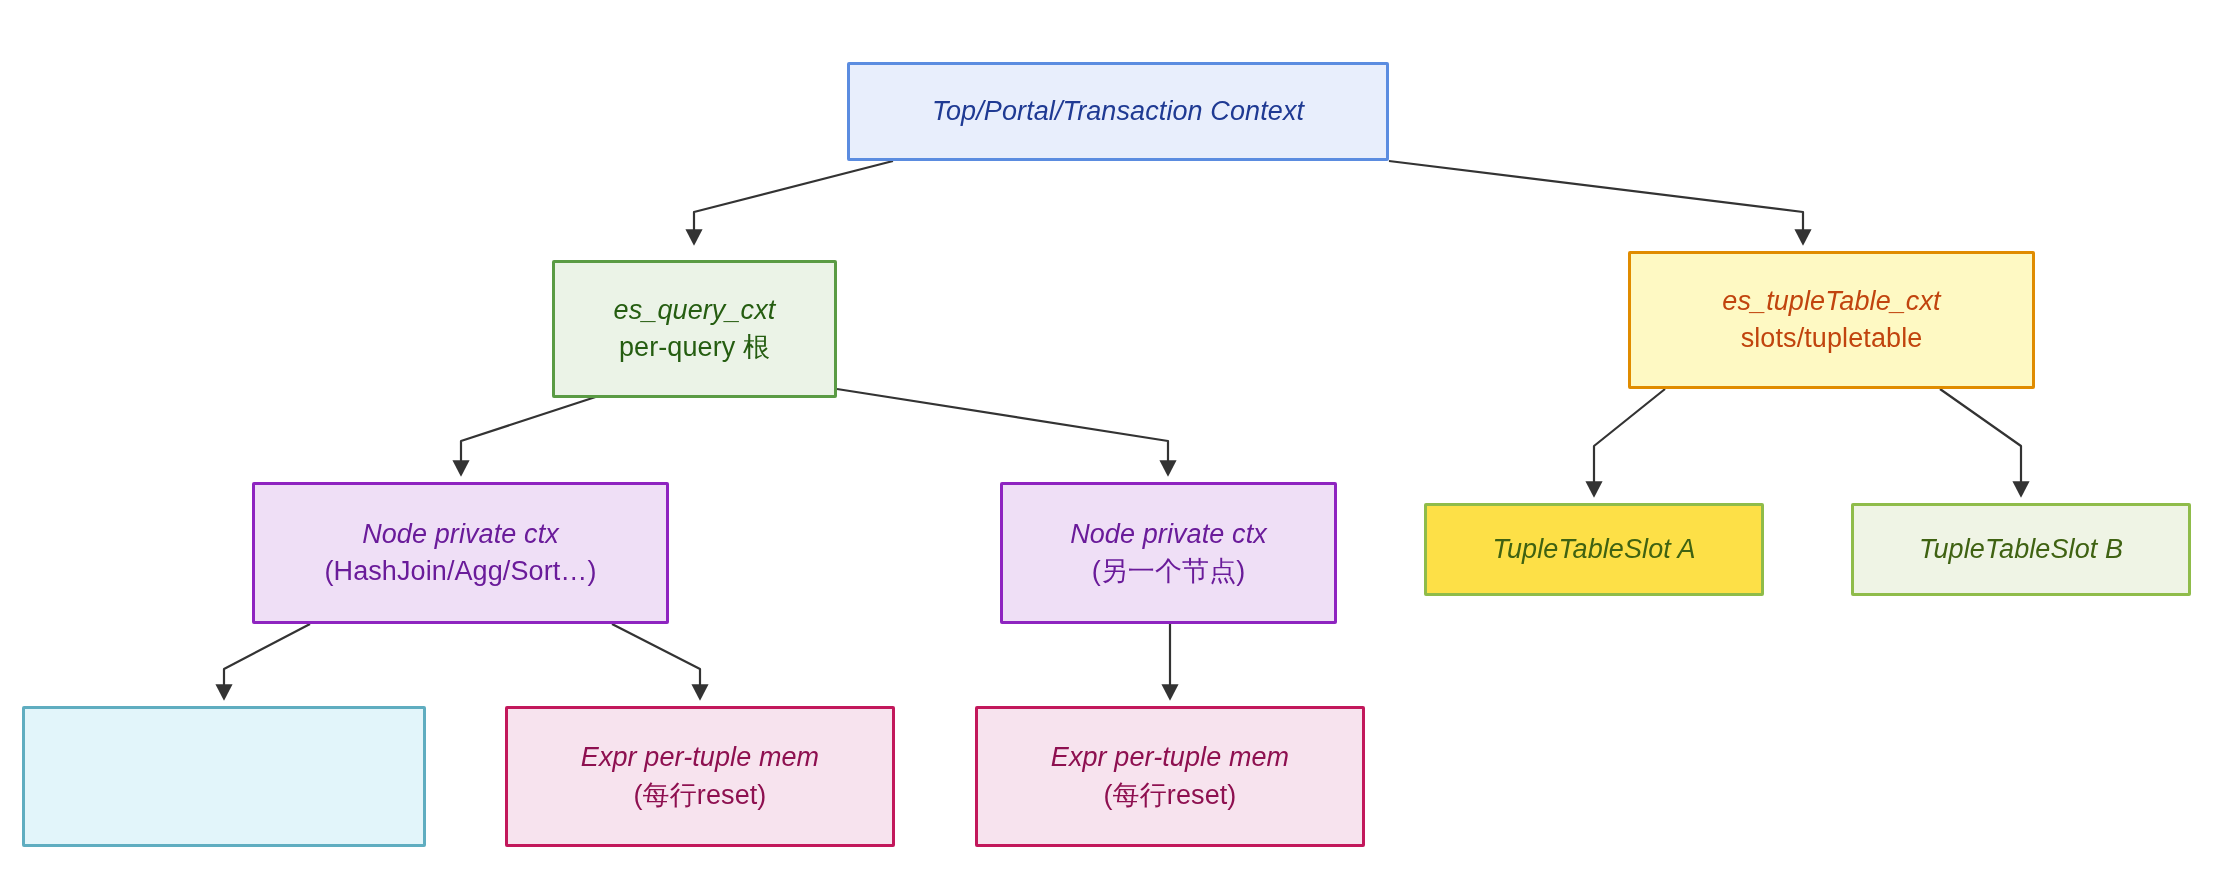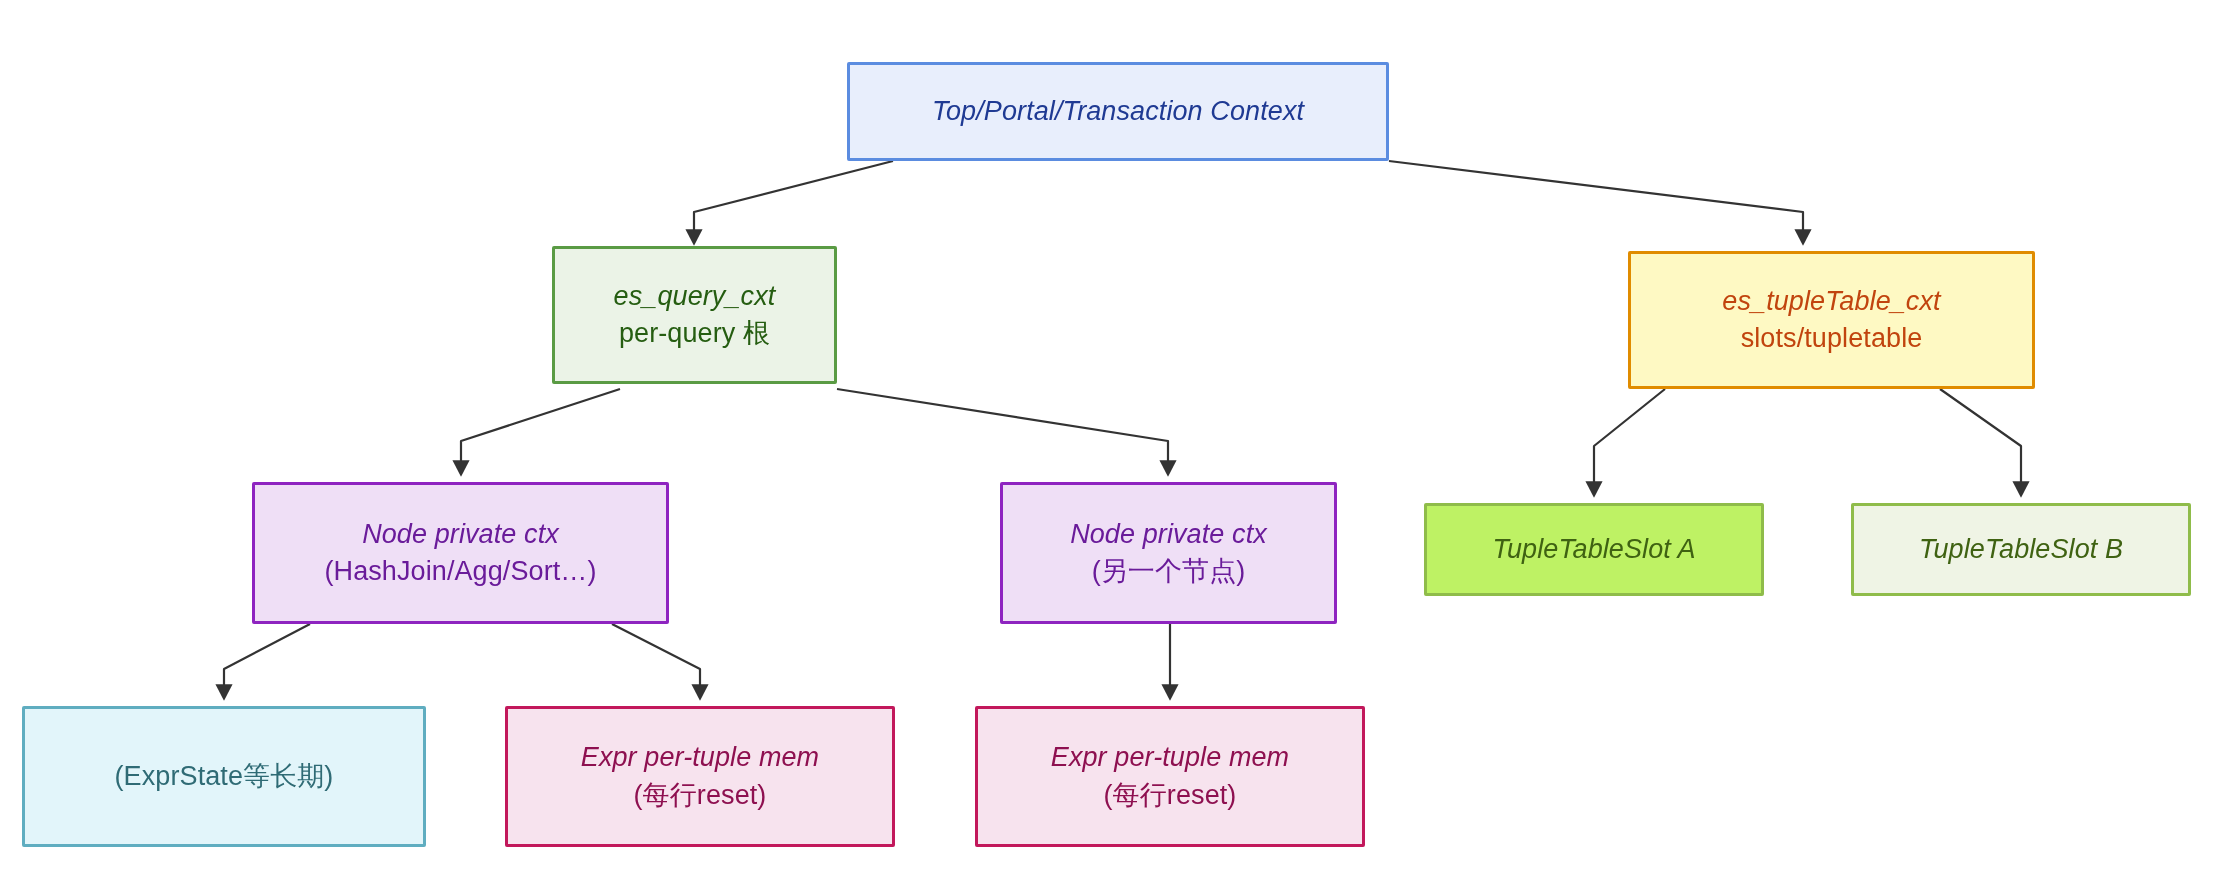--- a/index.html
+++ b/index.html
@@ -70,7 +70,7 @@
       <div class="node" style="left: 847px; top: 62px; width: 542px; height: 99px; background: rgb(232, 238, 252); border-color: rgb(91, 140, 224); color: rgb(31, 58, 147);">
         <span class="line1">Top/Portal/Transaction Context</span>
       </div>
-      <div class="node" style="left: 552px; top: 246px; width: 285px; height: 138px; background: rgb(235, 243, 231); border-color: rgb(90, 155, 68); color: rgb(37, 93, 17);">
+      <div class="node" style="left: 552px; top: 260px; width: 285px; height: 138px; background: rgb(235, 243, 231); border-color: rgb(90, 155, 68); color: rgb(37, 93, 17);">
         <span class="line1">es_query_cxt</span>
         <span class="line2">per-query 根</span>
       </div>

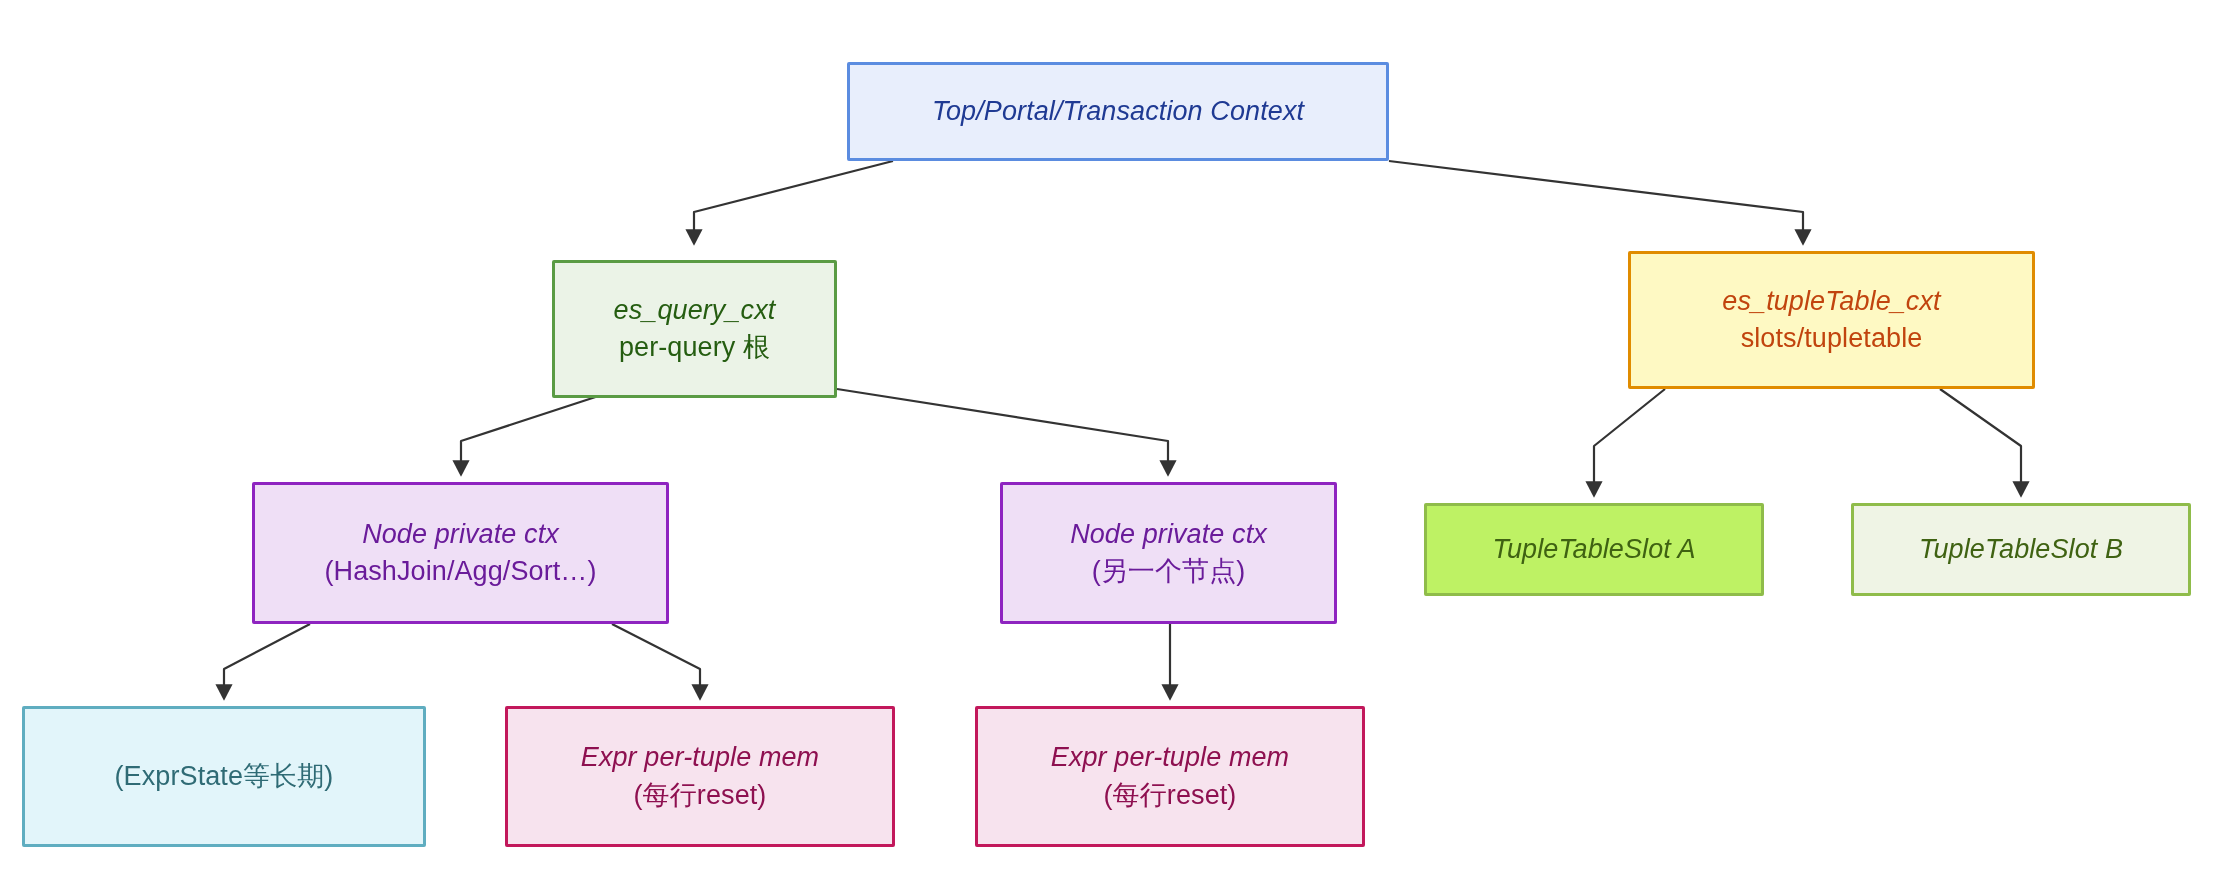--- a/index.html
+++ b/index.html
@@ -86,7 +86,7 @@
         <span class="line1">Node private ctx</span>
         <span class="line2">(另一个节点)</span>
       </div>
-      <div class="node" style="left: 1424px; top: 503px; width: 340px; height: 93px; background: #bef264; border-color: rgb(143, 188, 74); color: rgb(63, 98, 18);">
+      <div class="node" style="left: 1424px; top: 503px; width: 340px; height: 93px; background: #fde047; border-color: rgb(143, 188, 74); color: rgb(63, 98, 18);">
         <span class="line1">TupleTableSlot A</span>
       </div>
       <div class="node" style="left: 1851px; top: 503px; width: 340px; height: 93px; background: rgb(239, 244, 229); border-color: rgb(143, 188, 74); color: rgb(63, 98, 18);">

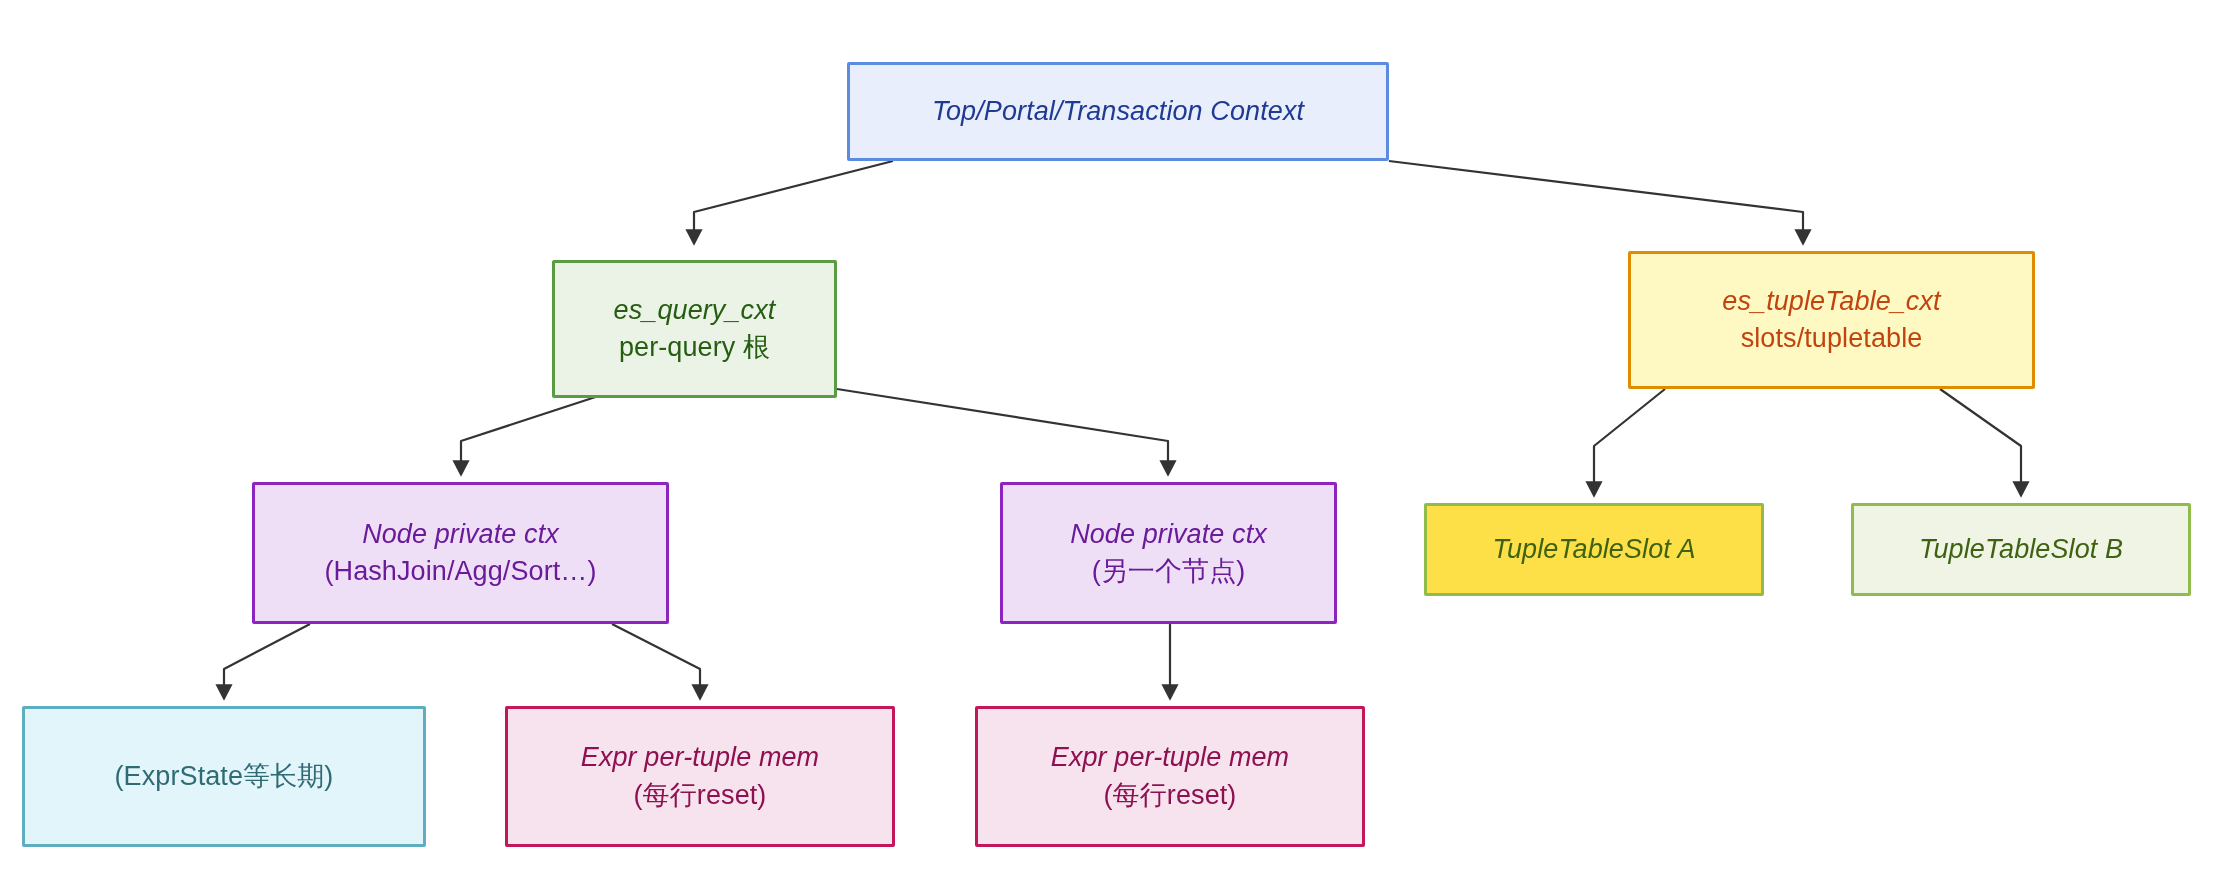--- a/index.html
+++ b/index.html
@@ -93,7 +93,6 @@
         <span class="line1">TupleTableSlot B</span>
       </div>
       <div class="node" style="left: 22px; top: 706px; width: 404px; height: 141px; background: rgb(226, 245, 250); border-color: rgb(95, 173, 192); color: rgb(47, 107, 117);">
-        <span class="line2">(ExprState等长期)</span>
       </div>
       <div class="node" style="left: 505px; top: 706px; width: 390px; height: 141px; background: rgb(247, 227, 238); border-color: rgb(194, 24, 91); color: rgb(142, 16, 80);">
         <span class="line1">Expr per-tuple mem</span>

